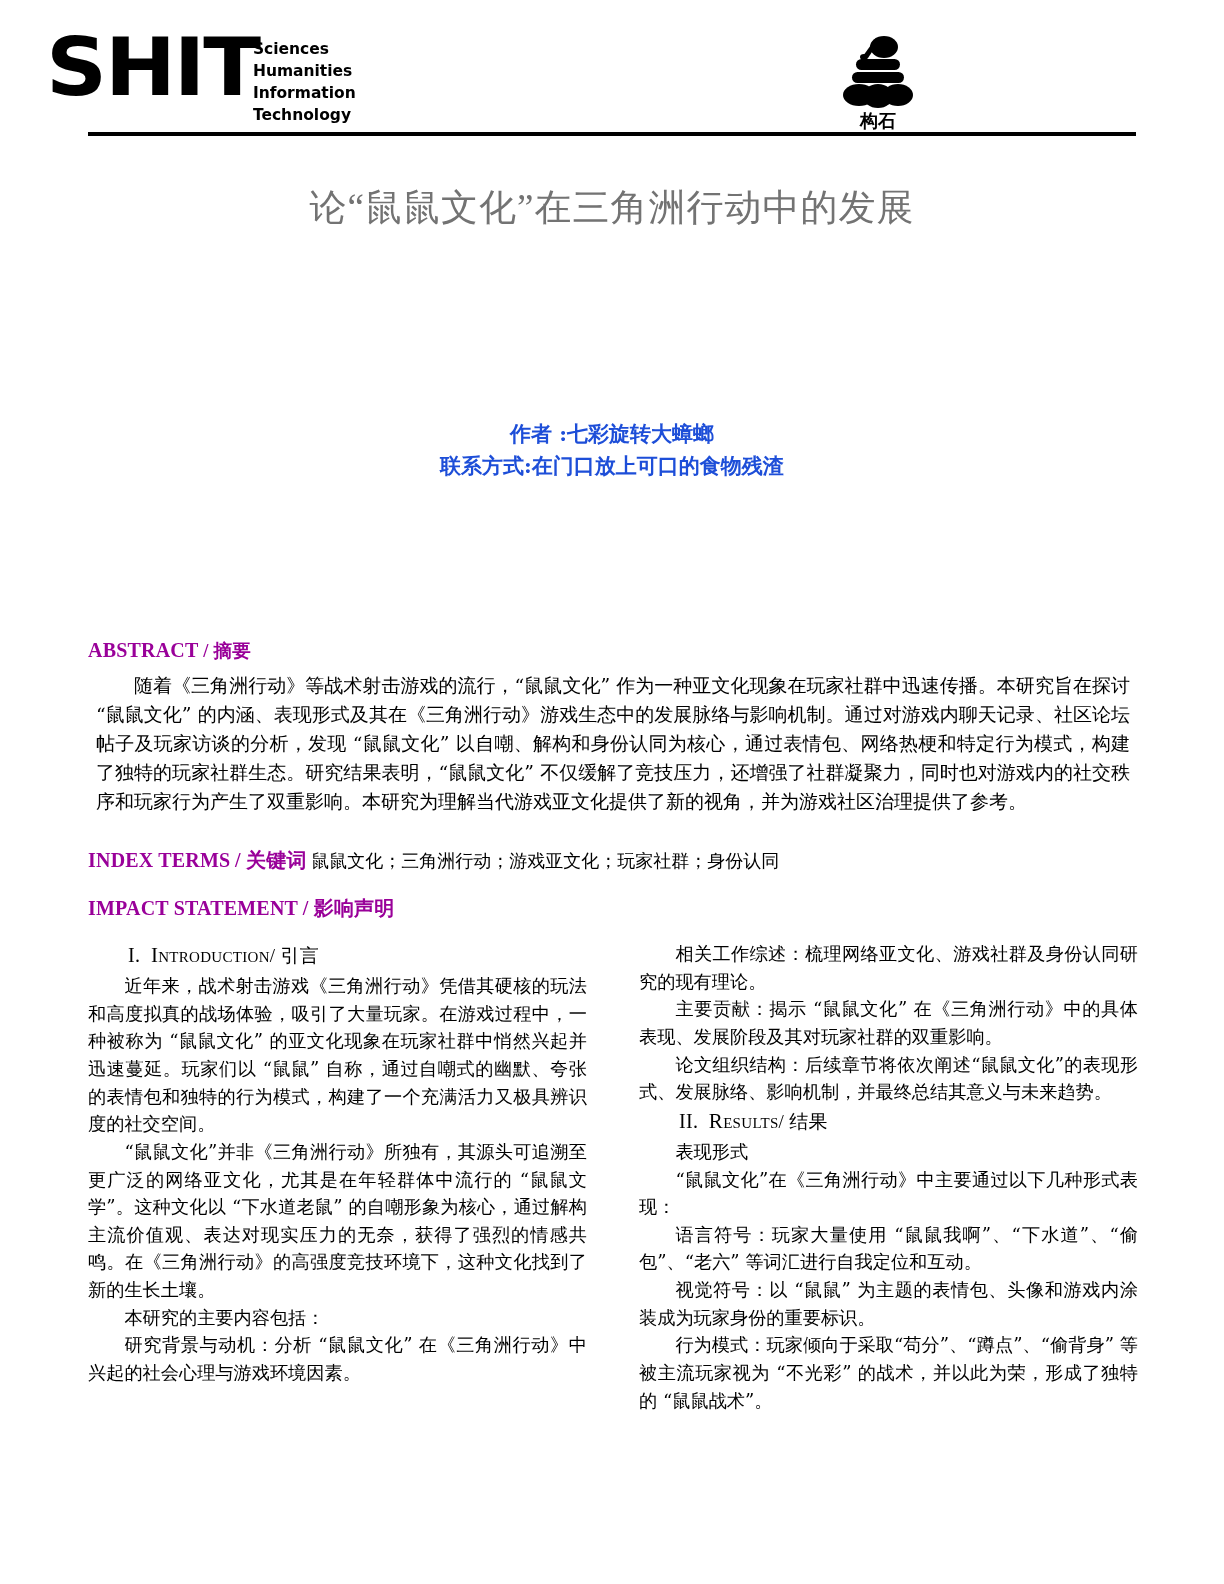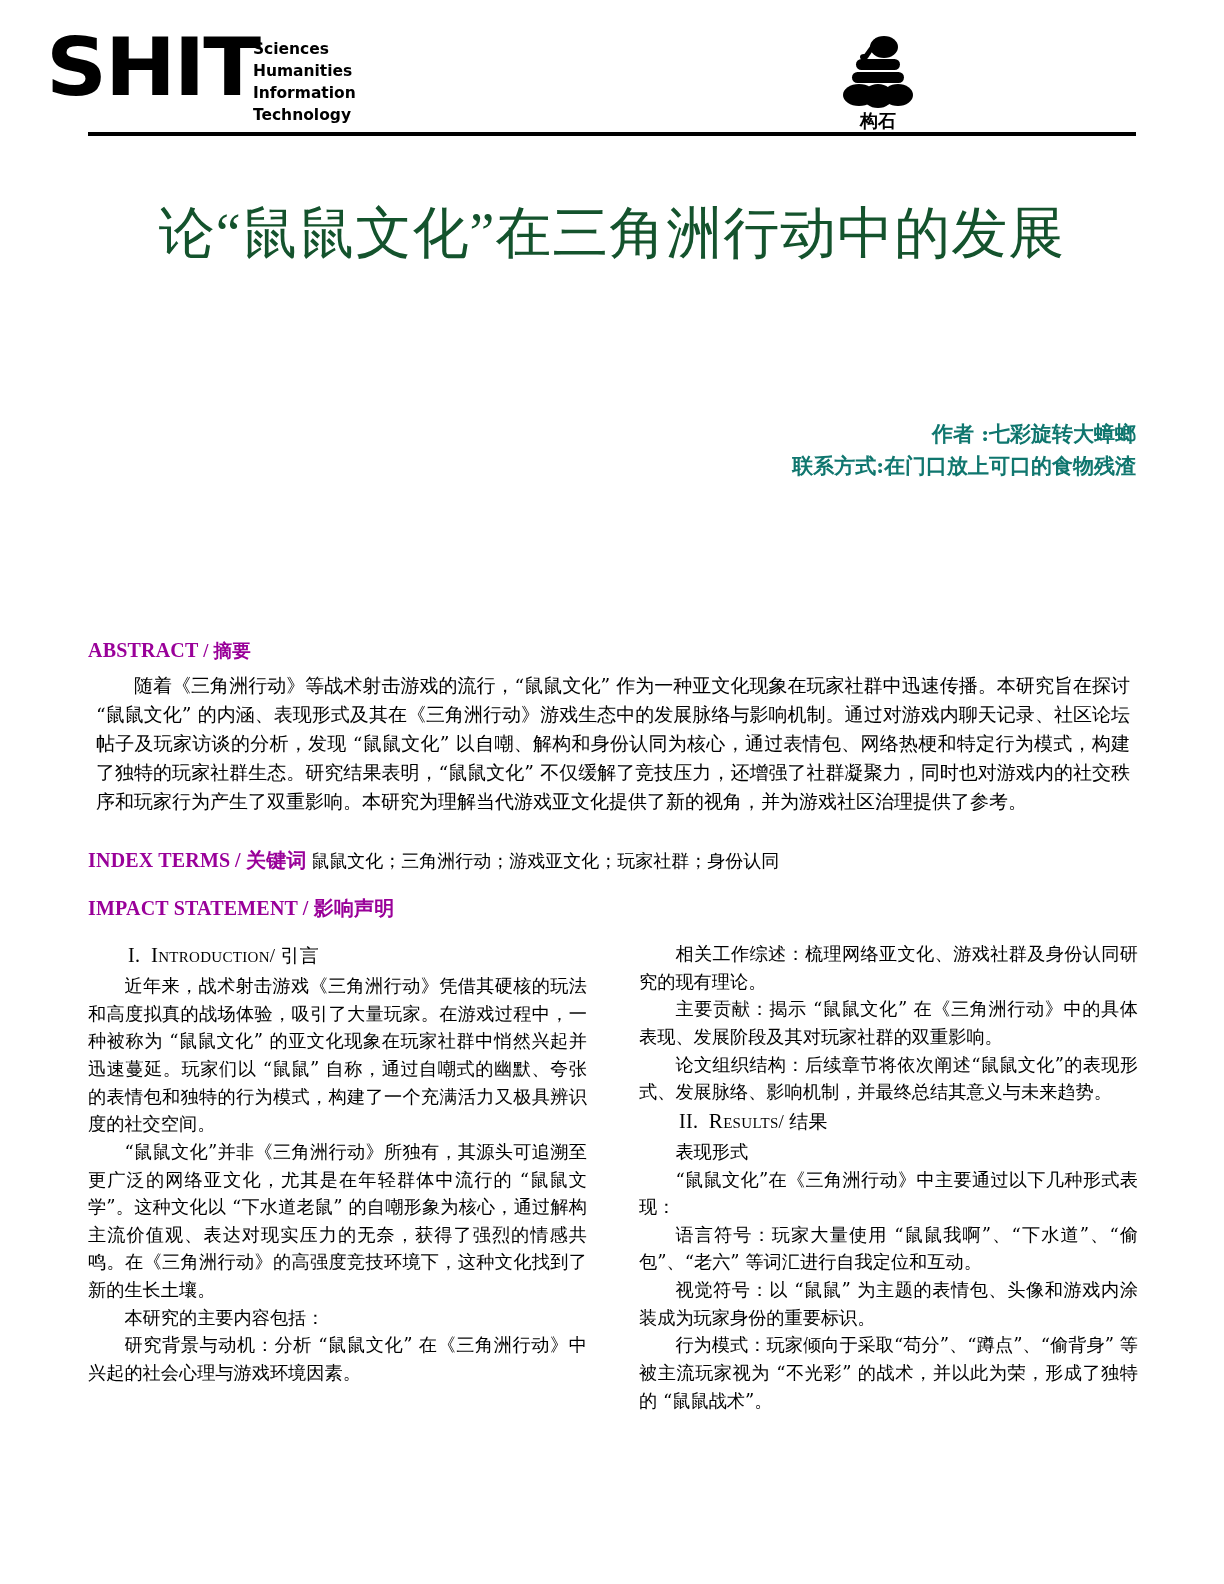--- a/index.html
+++ b/index.html
@@ -93,9 +93,9 @@
     top: 160px;
     width: 1048px;
     text-align: center;
-    color: #14532d;
+    color: #737373;
     font-family: "Liberation Serif", "DejaVu Serif", serif;
-    font-size: 56px;
+    font-size: 37px;
     font-weight: 400;
     letter-spacing: 1px;
     line-height: 1.25;

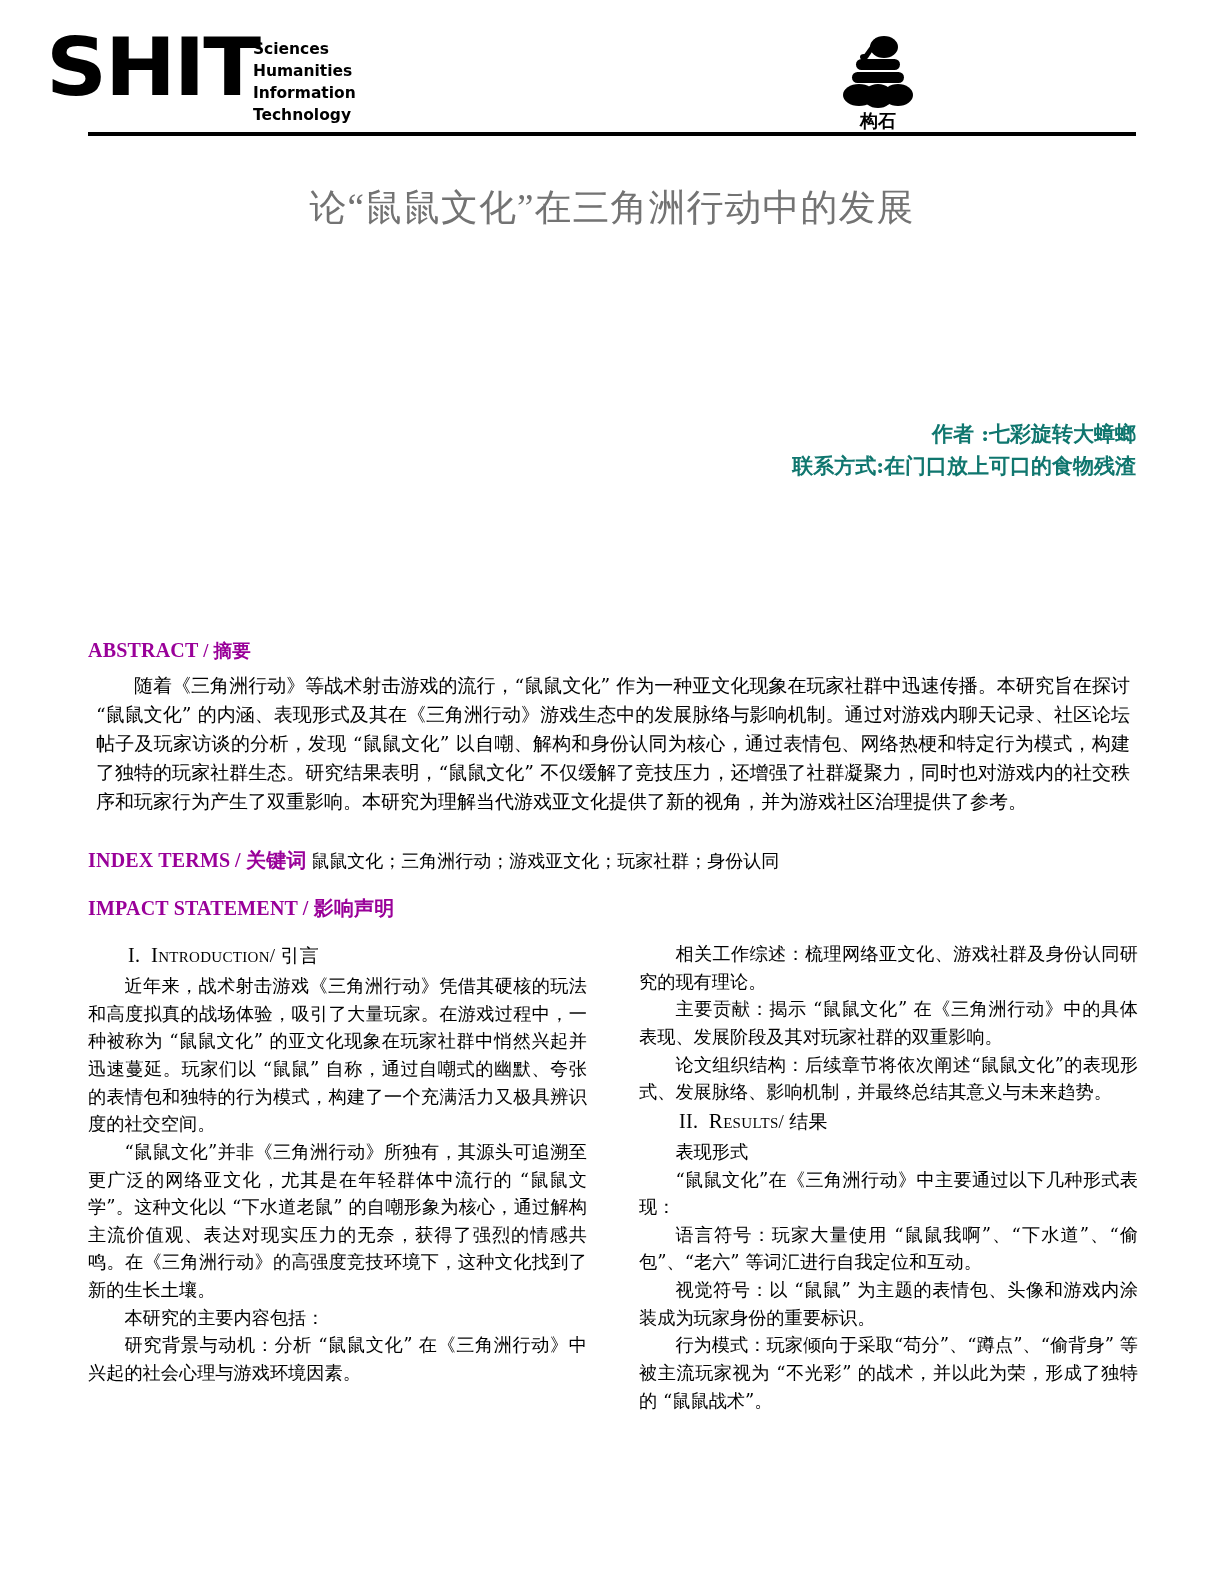--- a/index.html
+++ b/index.html
@@ -107,12 +107,12 @@
     left: 88px;
     top: 418px;
     width: 1048px;
-    text-align: right;
+    text-align: center;
     font-family: "DejaVu Serif", "Liberation Serif", serif;
     font-weight: 700;
     font-size: 21px;
     line-height: 1.5;
-    color: #0f766e;
+    color: #1d4ed8;
   }
 
   

